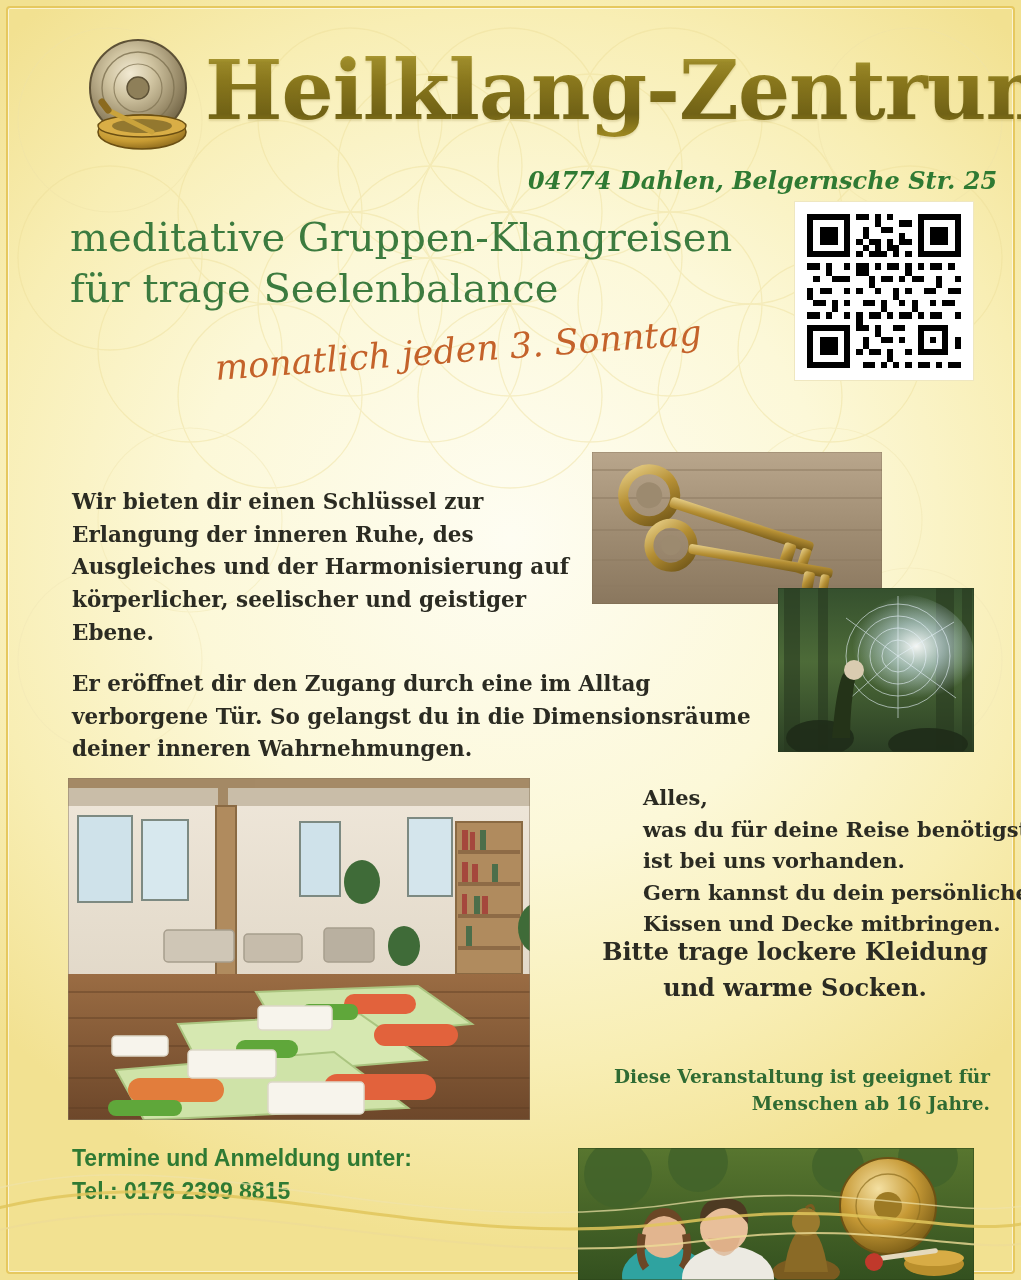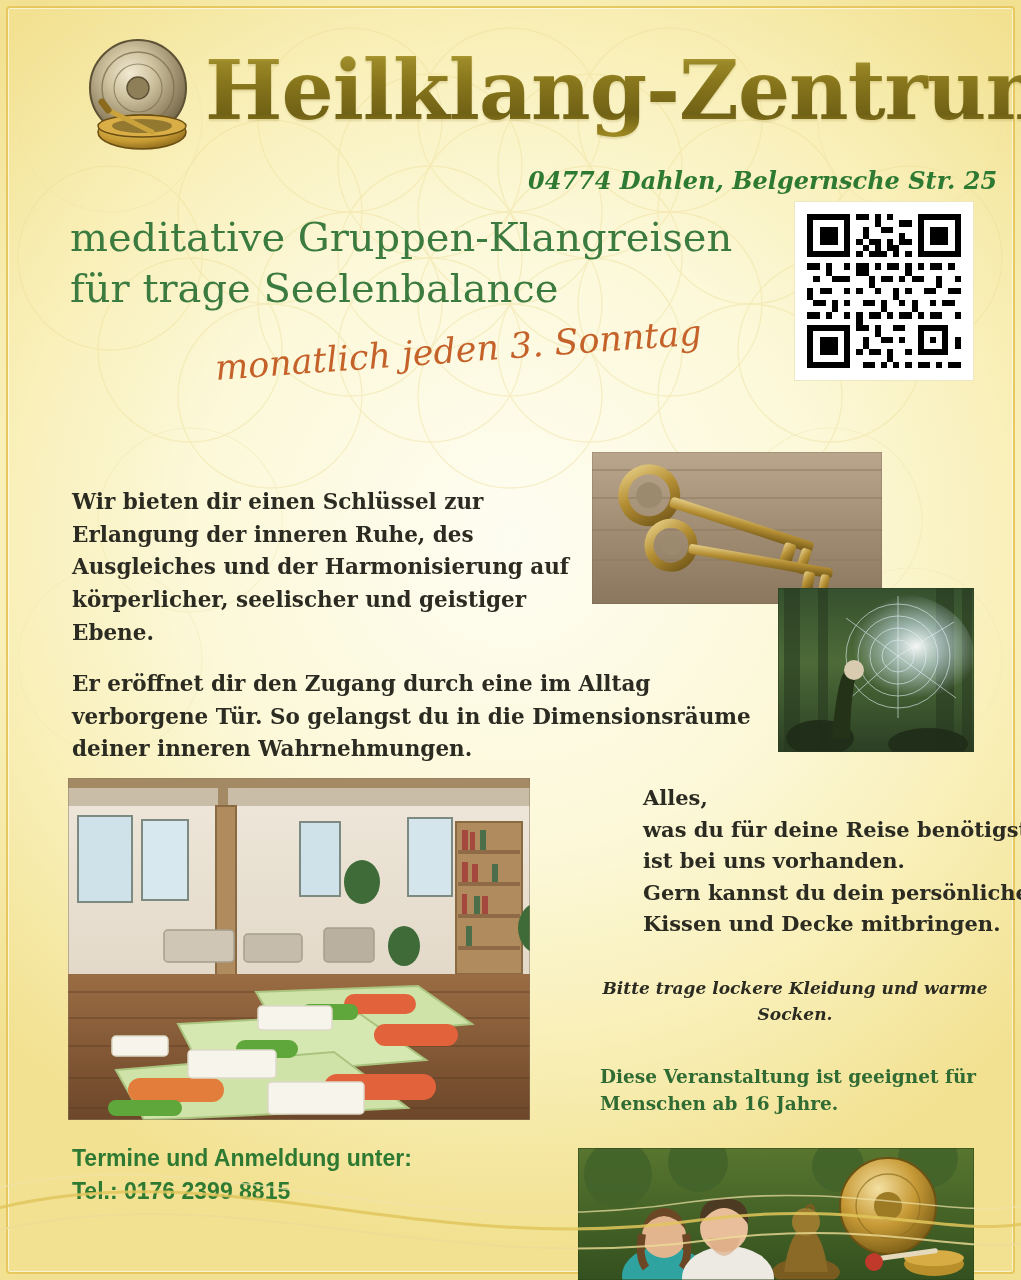--- a/index.html
+++ b/index.html
@@ -151,12 +151,11 @@
   }
   .para-4 {
     left: 595px;
-    top: 976px;
+    top: 934px;
     width: 400px;
-    font-size: 17px;
+    font-size: 24px;
     line-height: 1.5;
     text-align: center;
-    font-style: italic;
   }
   .para-5 {
     left: 600px;

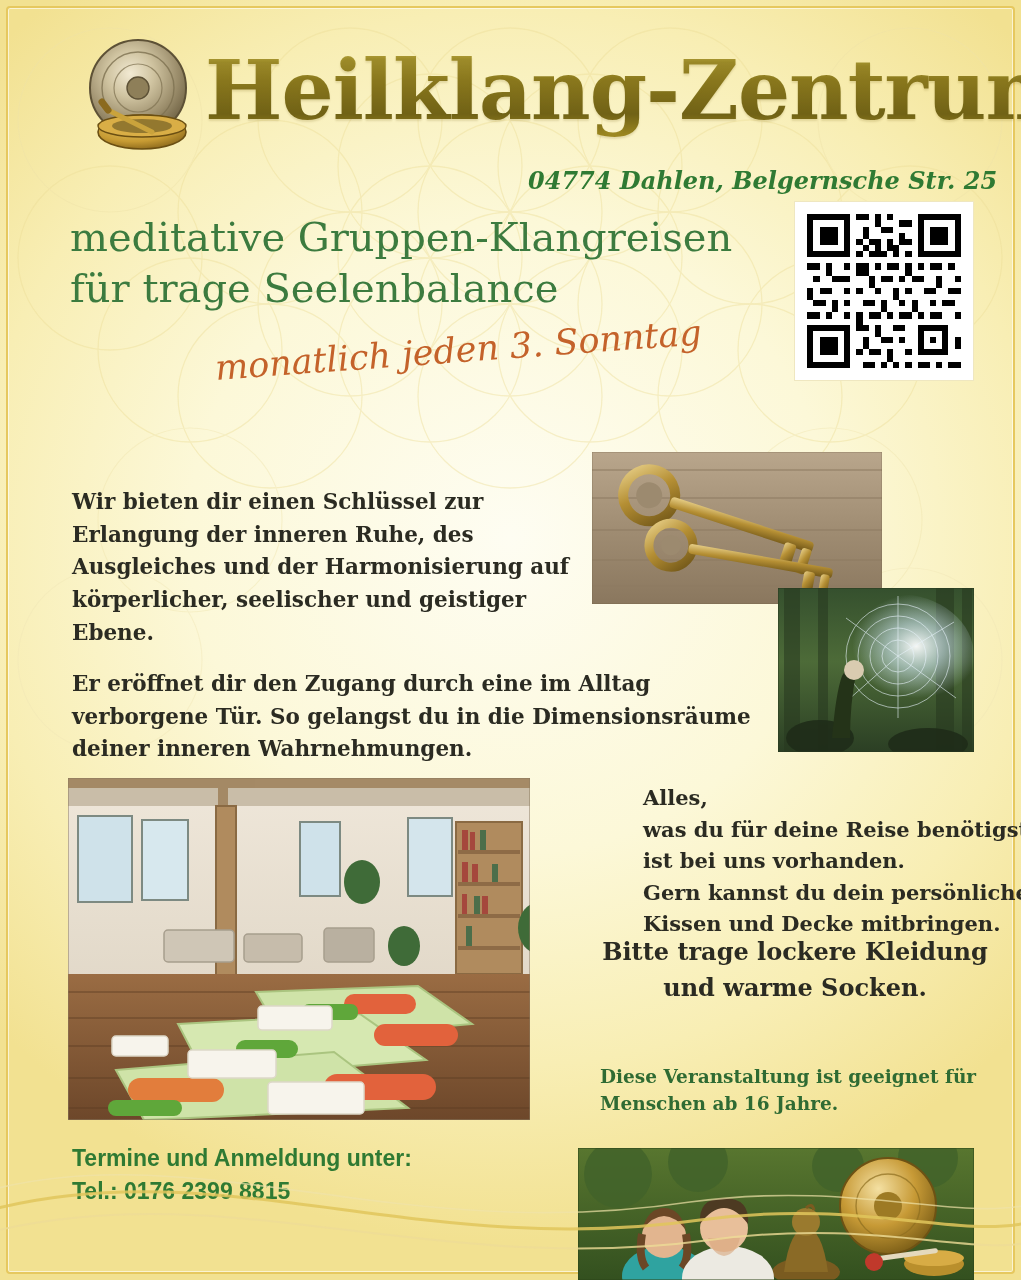--- a/index.html
+++ b/index.html
@@ -163,7 +163,7 @@
     width: 390px;
     font-size: 18.5px;
     line-height: 1.45;
-    text-align: left;
+    text-align: right;
     color: #2f6b33;
   }
 

